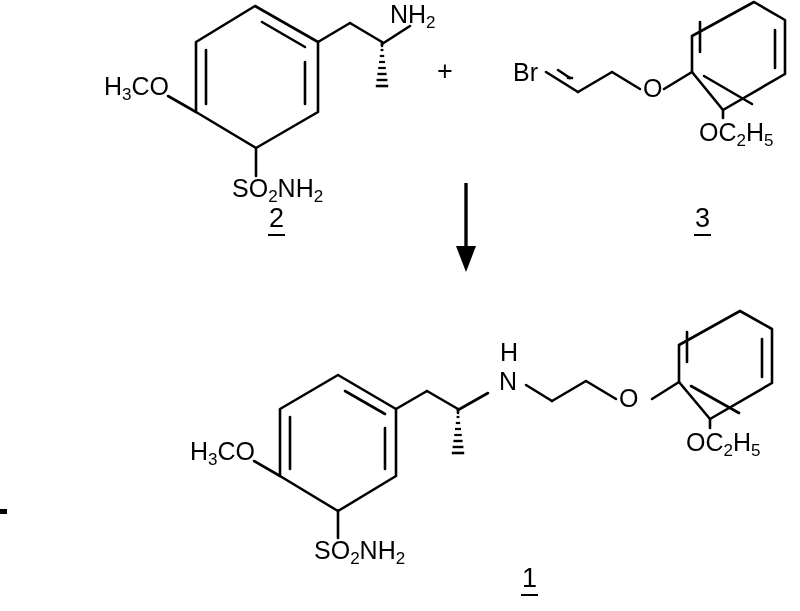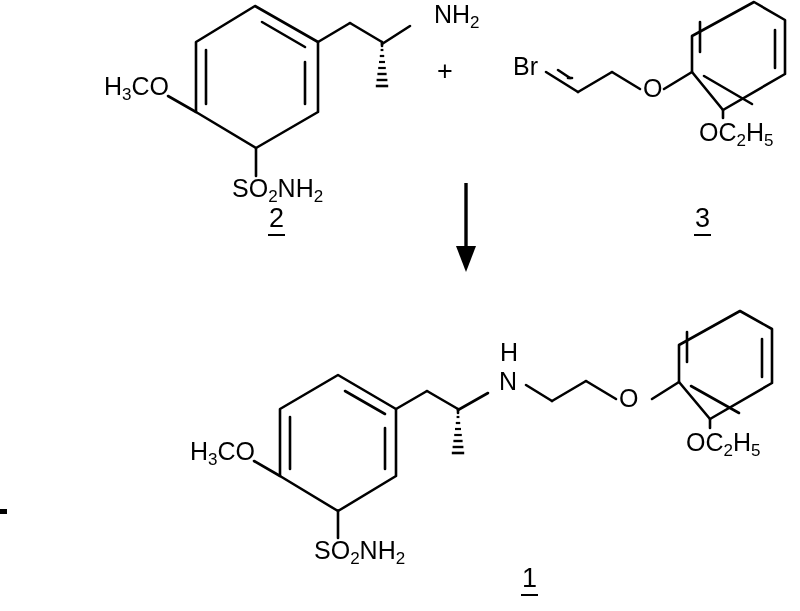--- a/index.html
+++ b/index.html
@@ -119,7 +119,7 @@
 
 <div class="lbl atom" style="left:104px;top:74px;">H<sub>3</sub>CO</div>
 <div class="lbl atom" style="left:232px;top:176px;">SO<sub>2</sub>NH<sub>2</sub></div>
-<div class="lbl atom" style="left:434px;top:2px;text-align:center;">NH<sub>2</sub></div>
+<div class="lbl atom" style="left:390px;top:2px;text-align:center;">NH<sub>2</sub></div>
 <div class="lbl cmpnum" style="left:268px;top:205px;">2</div>
 
 <div class="lbl plus" style="left:437px;top:58px;">+</div>

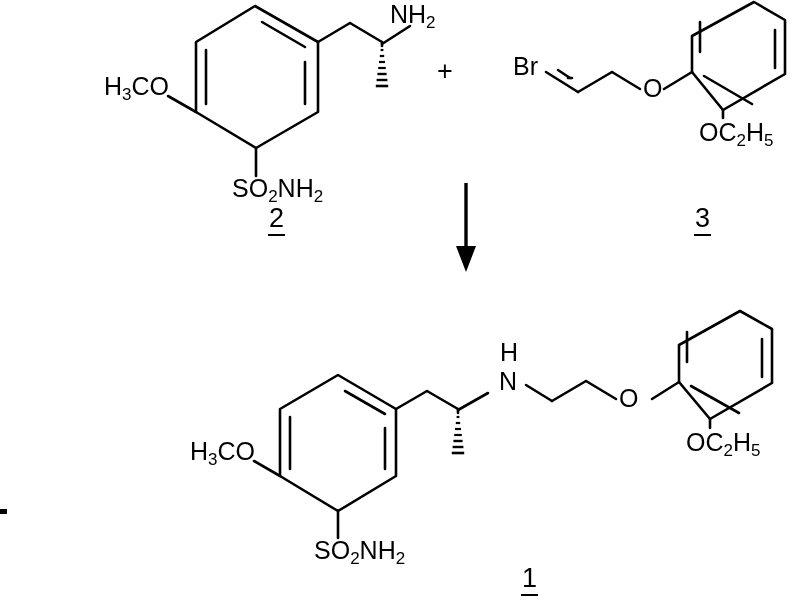--- a/index.html
+++ b/index.html
@@ -124,7 +124,7 @@
 
 <div class="lbl plus" style="left:437px;top:58px;">+</div>
 
-<div class="lbl atom" style="left:513px;top:54px;">Br</div>
+<div class="lbl atom" style="left:513px;top:60px;">Br</div>
 <div class="lbl atom" style="left:643px;top:76px;">O</div>
 <div class="lbl atom" style="left:699px;top:120px;">OC<sub>2</sub>H<sub>5</sub></div>
 <div class="lbl cmpnum" style="left:694px;top:205px;">3</div>

